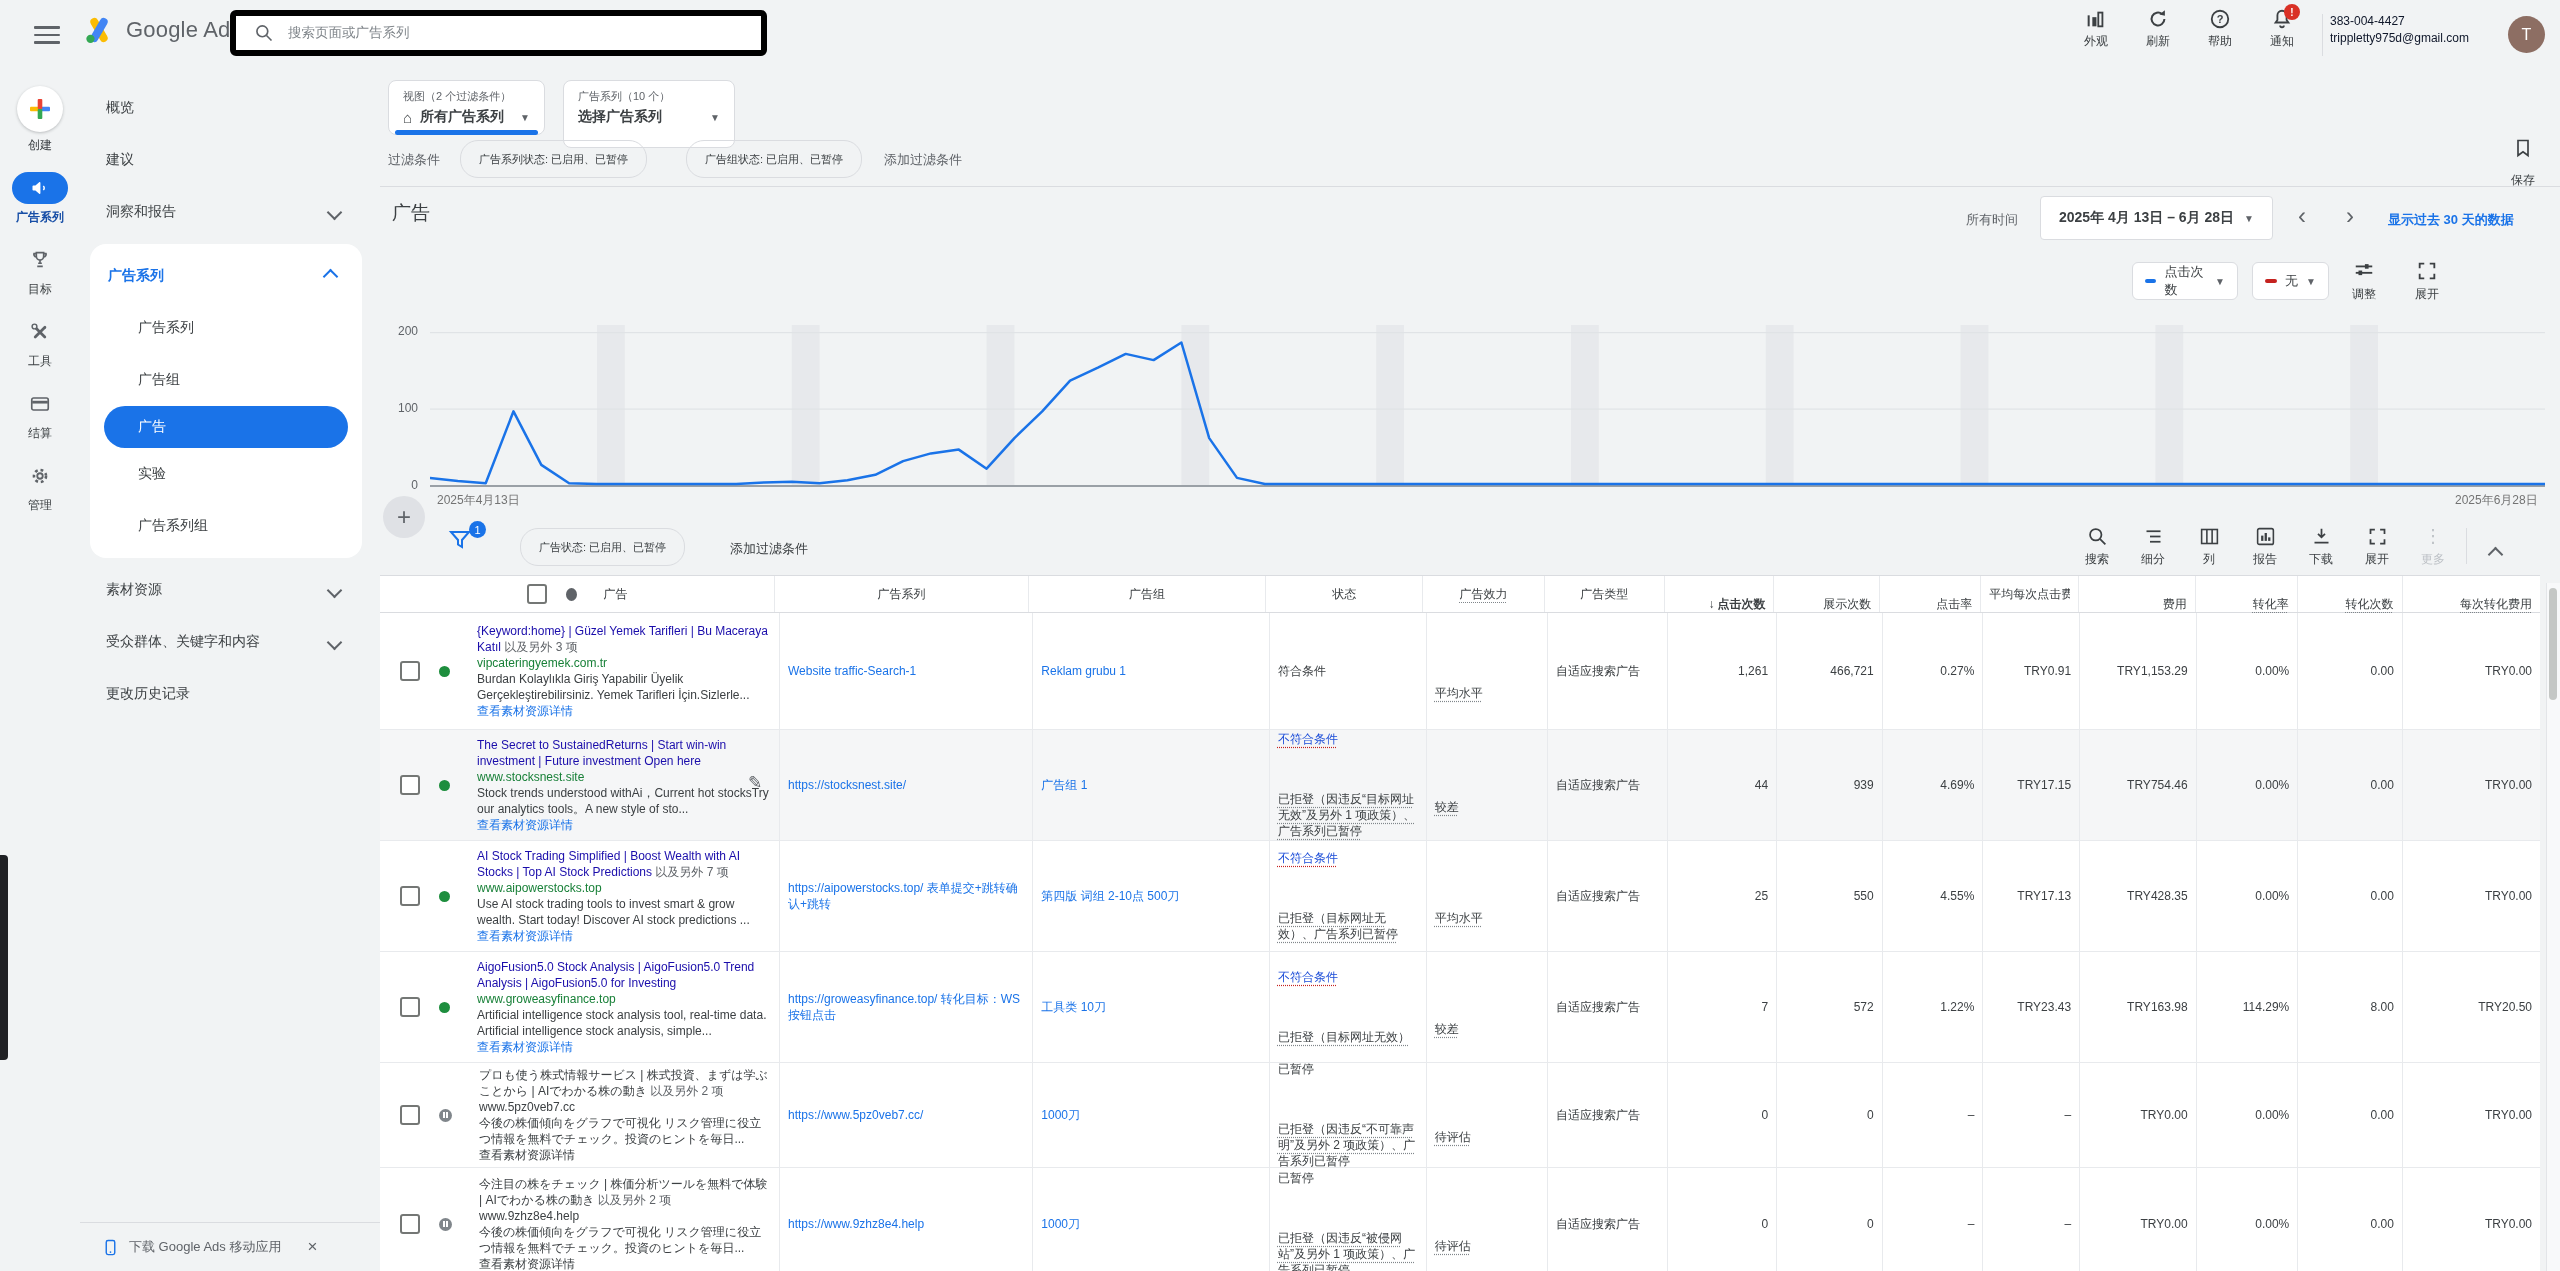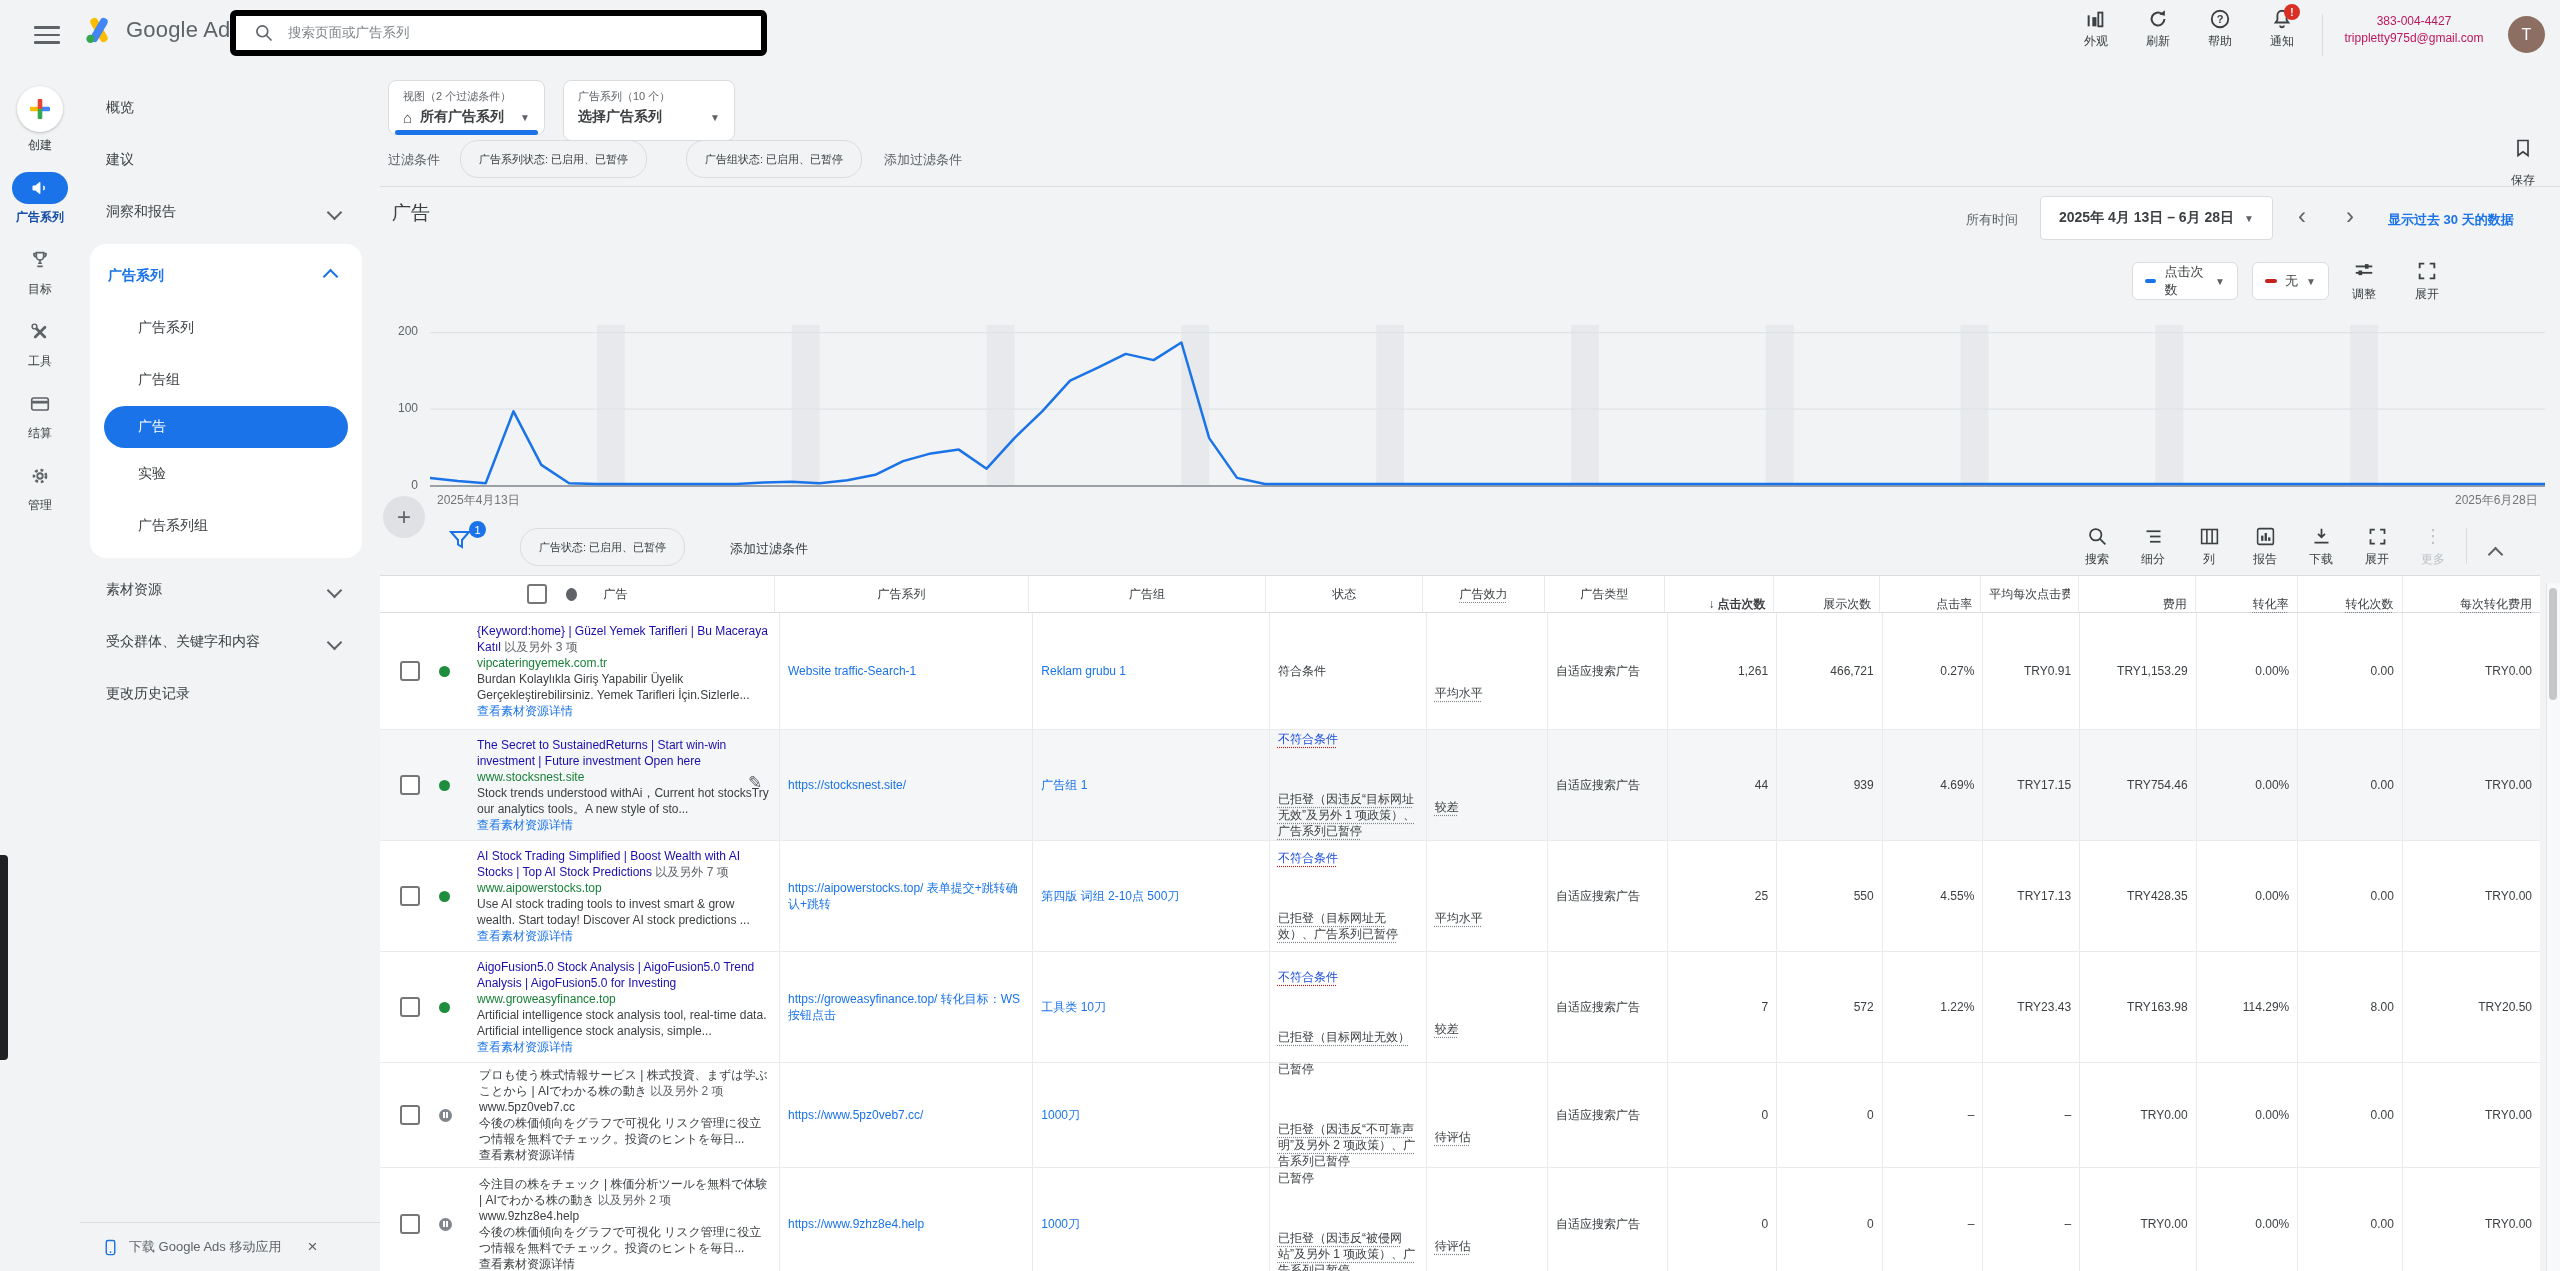--- a/index.html
+++ b/index.html
@@ -21,7 +21,7 @@
   .top-action .lbl{font-size:12px;color:#3c4043;}
   .badge{position:absolute;top:-4px;right:6px;width:16px;height:16px;background:#d93025;border-radius:50%;color:#fff;font-size:10px;font-weight:bold;display:flex;align-items:center;justify-content:center;}
   .top-divider{position:absolute;left:2322px;top:14px;width:1px;height:42px;background:#dadce0;}
-  .account{position:absolute;left:2330px;top:13px;width:168px;text-align:center;font-size:12px;line-height:17px;color:#be185d;cursor:pointer;}
+  .account{position:absolute;left:2330px;top:13px;width:168px;text-align:left;font-size:12px;line-height:17px;color:#0f172a;cursor:pointer;}
   .avatar{position:absolute;left:2508px;top:16px;width:37px;height:37px;border-radius:50%;background:#8d6e63;color:#fff;font-size:16px;display:flex;align-items:center;justify-content:center;cursor:pointer;}
 
   

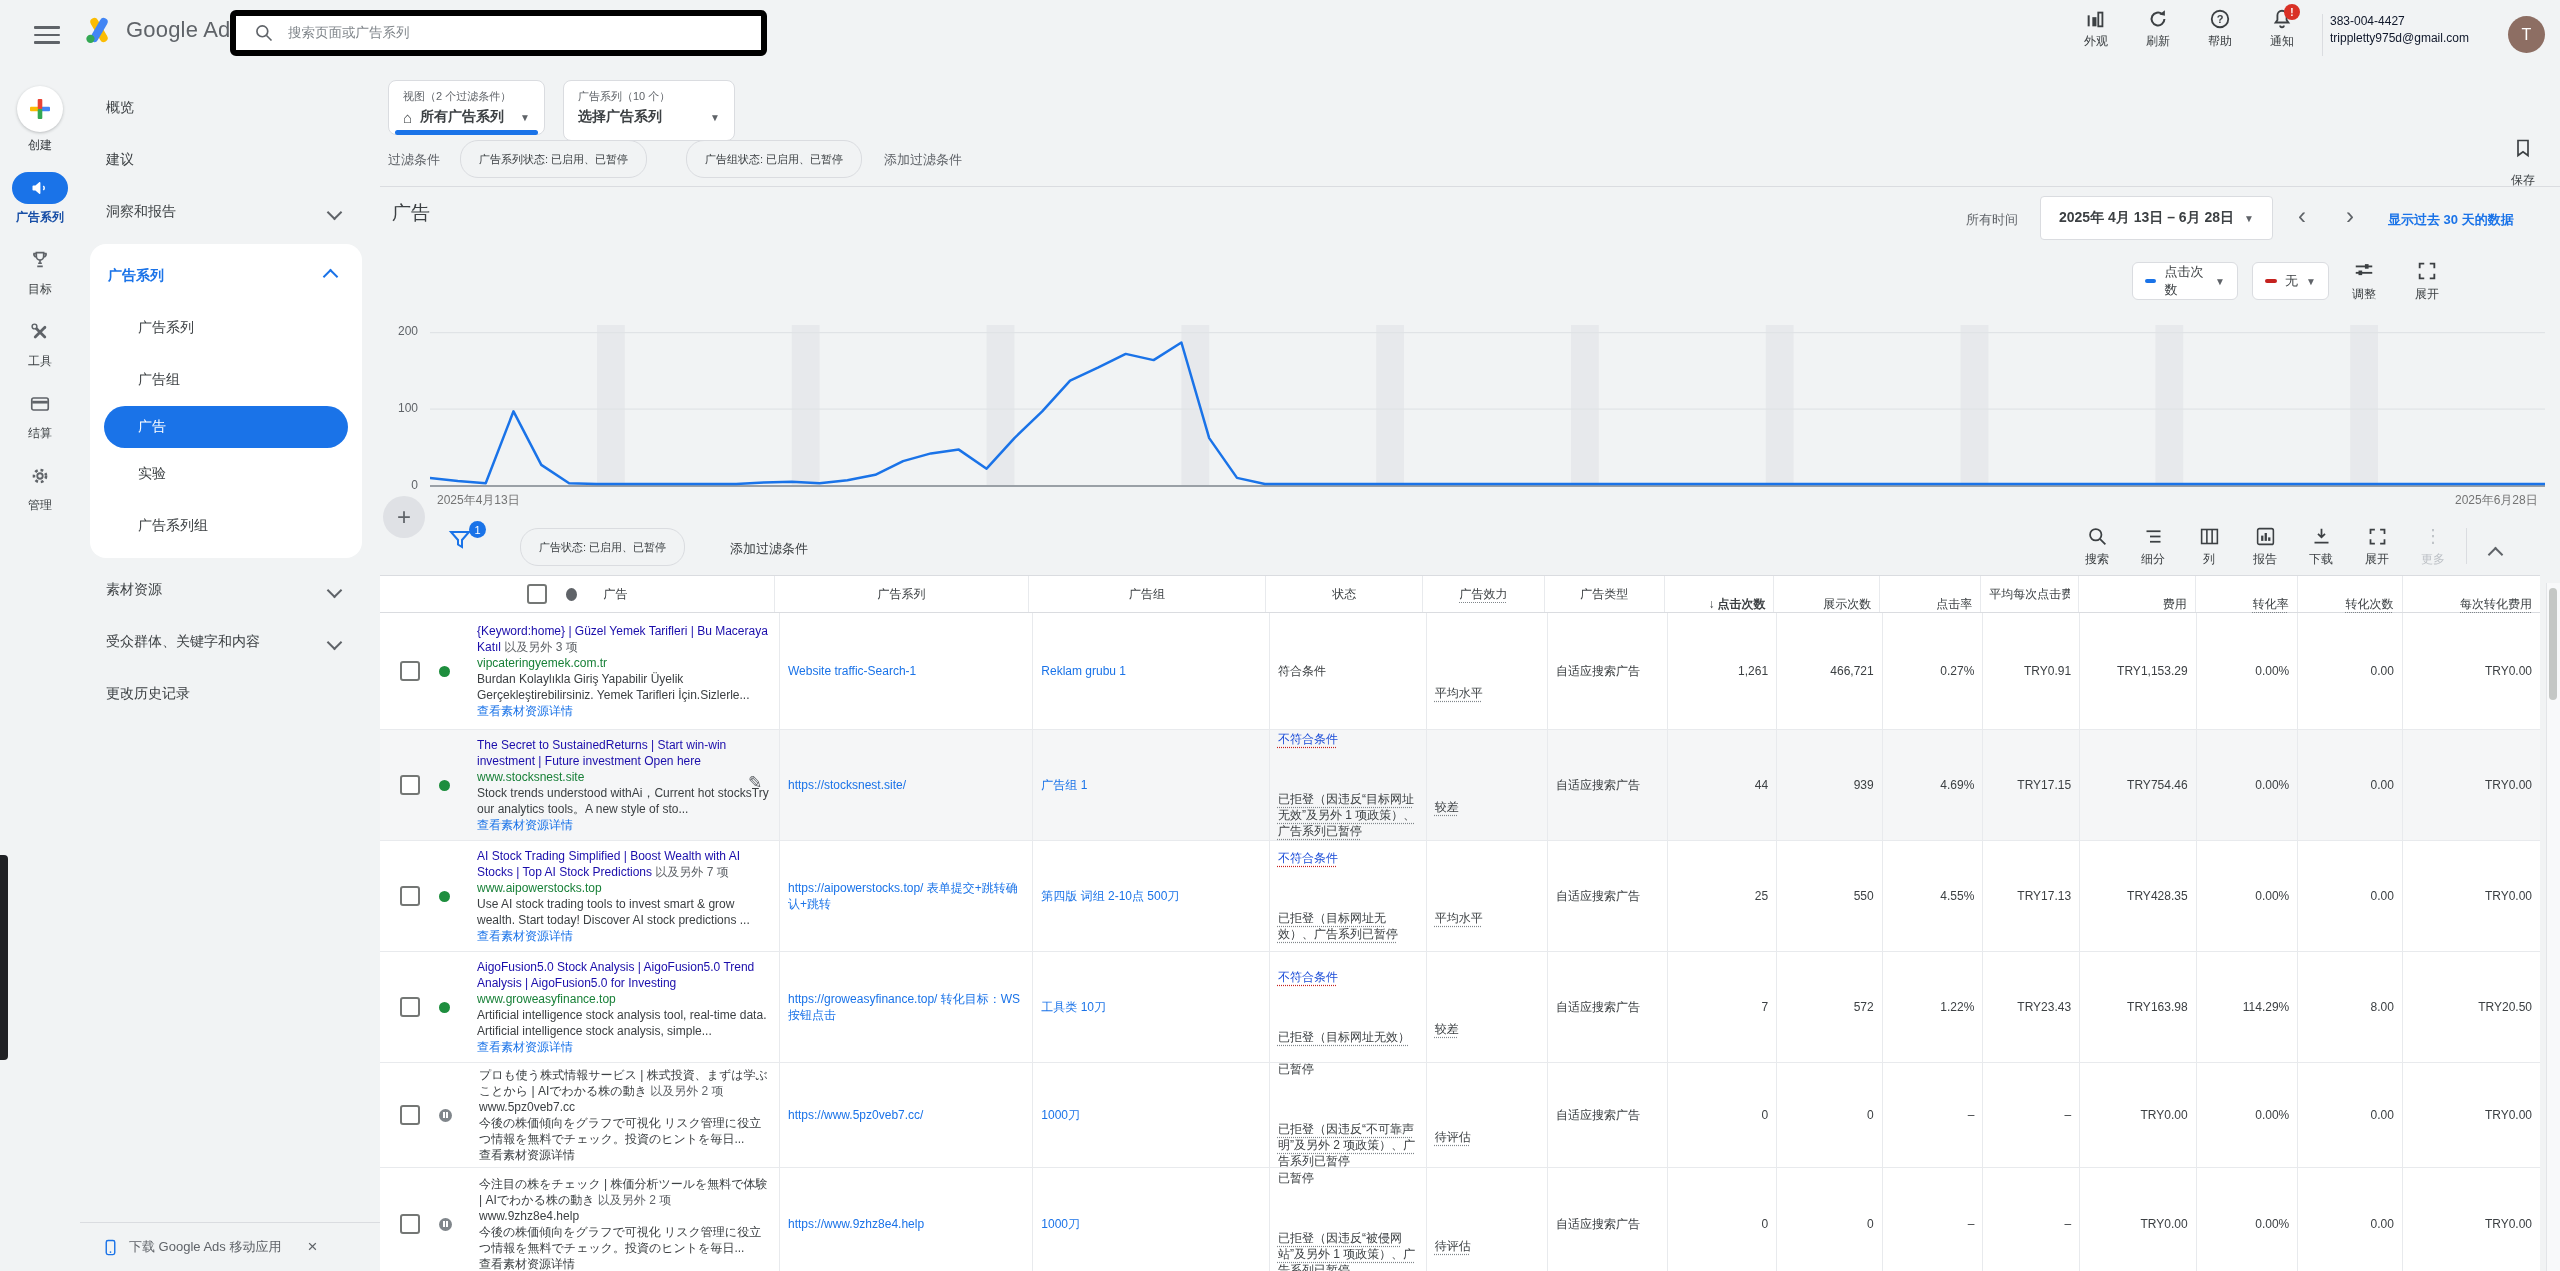--- a/index.html
+++ b/index.html
@@ -311,7 +311,7 @@
       </div>
     <div class="blue-underline"></div>
   </div>
-  <div class="selbox" style="left:563px;top:80px;width:172px;height:61px;">
+  <div class="selbox" style="left:563px;top:80px;width:172px;height:68px;">
     <div class="small">广告系列（10 个）</div>
     <div class="val">
         <span>选择广告系列</span>

